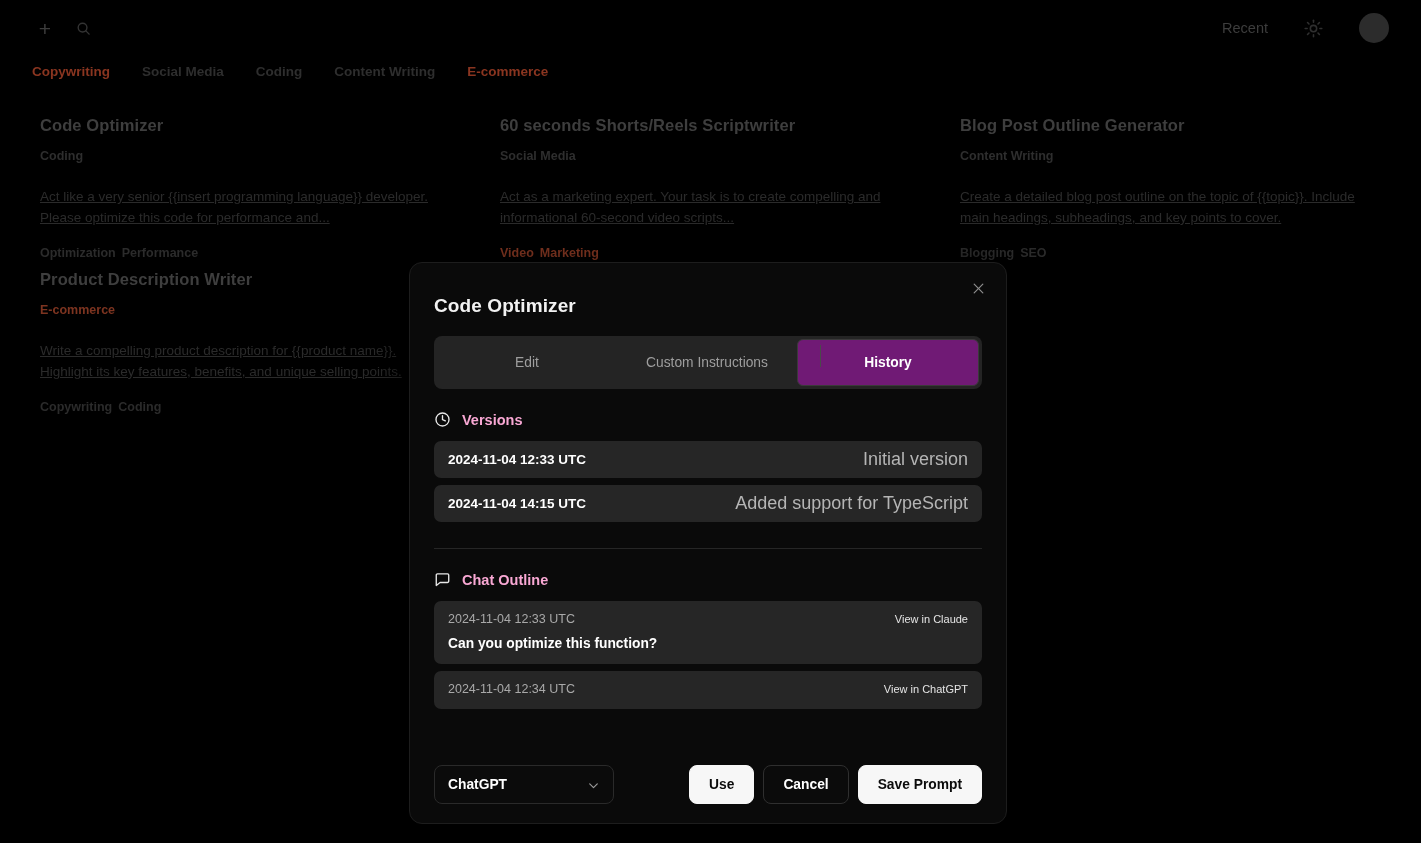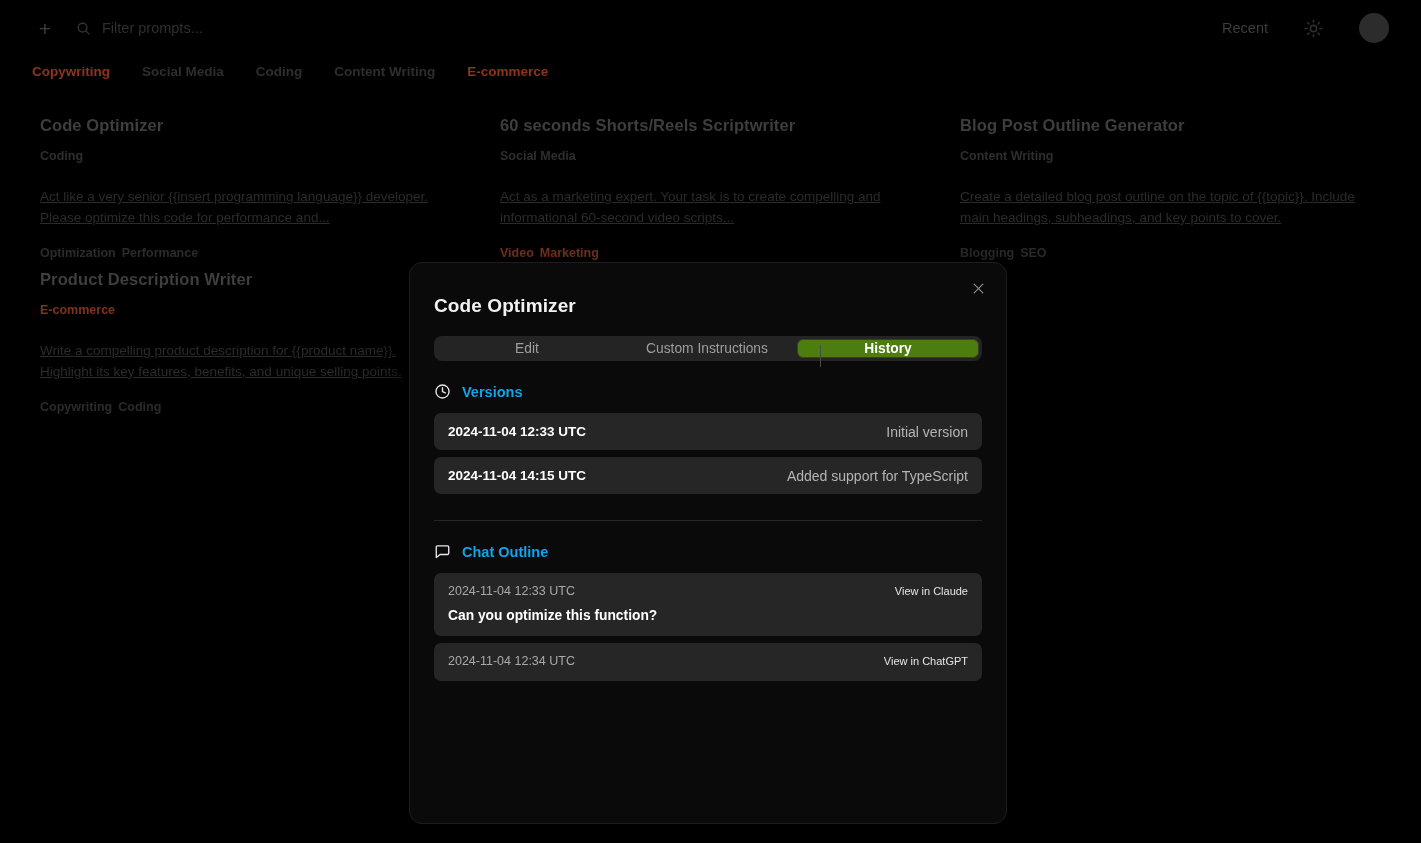--- a/index.html
+++ b/index.html
@@ -167,7 +167,6 @@
           <line x1="15.8" y1="15.8" x2="21" y2="21"></line>
       </svg>
     </span>
-    <input class="search-input" value="" placeholder="Filter prompts..." style="">
   </div>
   <div class="topbar-right">
     <span class="recent-label">Recent</span>

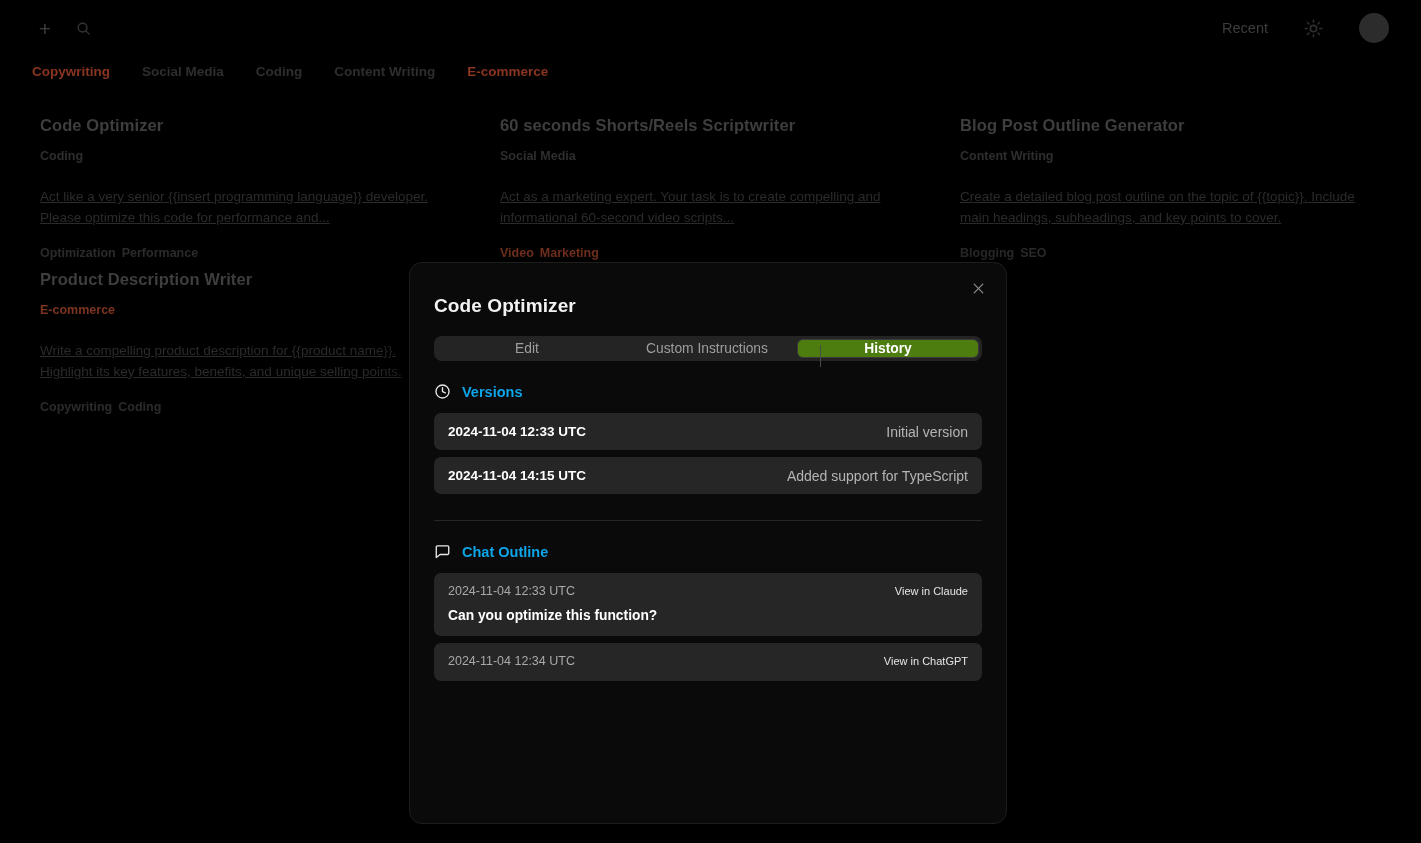--- a/index.html
+++ b/index.html
@@ -90,7 +90,7 @@
   .modal-close svg { width: 13px; height: 13px; }
 
   .tabbar {
-    margin-top: 19px; height: 25px; background: #242424; border-radius: 8px;
+    margin-top: 19px; height: 53px; background: #242424; border-radius: 8px;
     display: flex; padding: 3px; position: relative;
   }
   .tab {

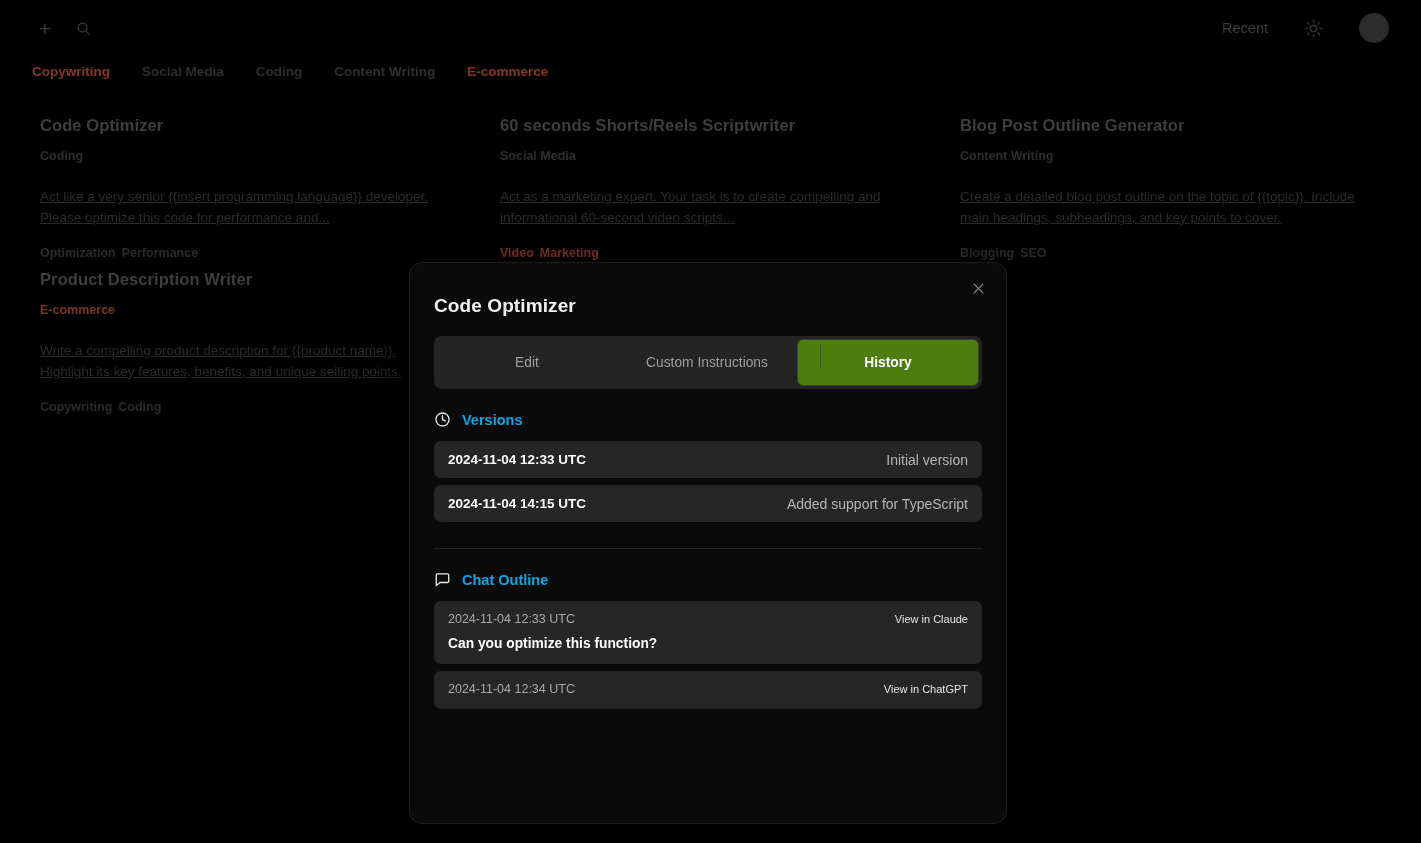--- a/index.html
+++ b/index.html
@@ -99,7 +99,7 @@
     background: transparent; border: none; font-family: "Liberation Sans", sans-serif;
   }
   .tab.active {
-    background: #4d7c0f; color: #ffffff; font-weight: bold;
+    background: #701a75; color: #ffffff; font-weight: bold;
     border: 1px solid #3a3a3a;
   }
   .tab-divider {

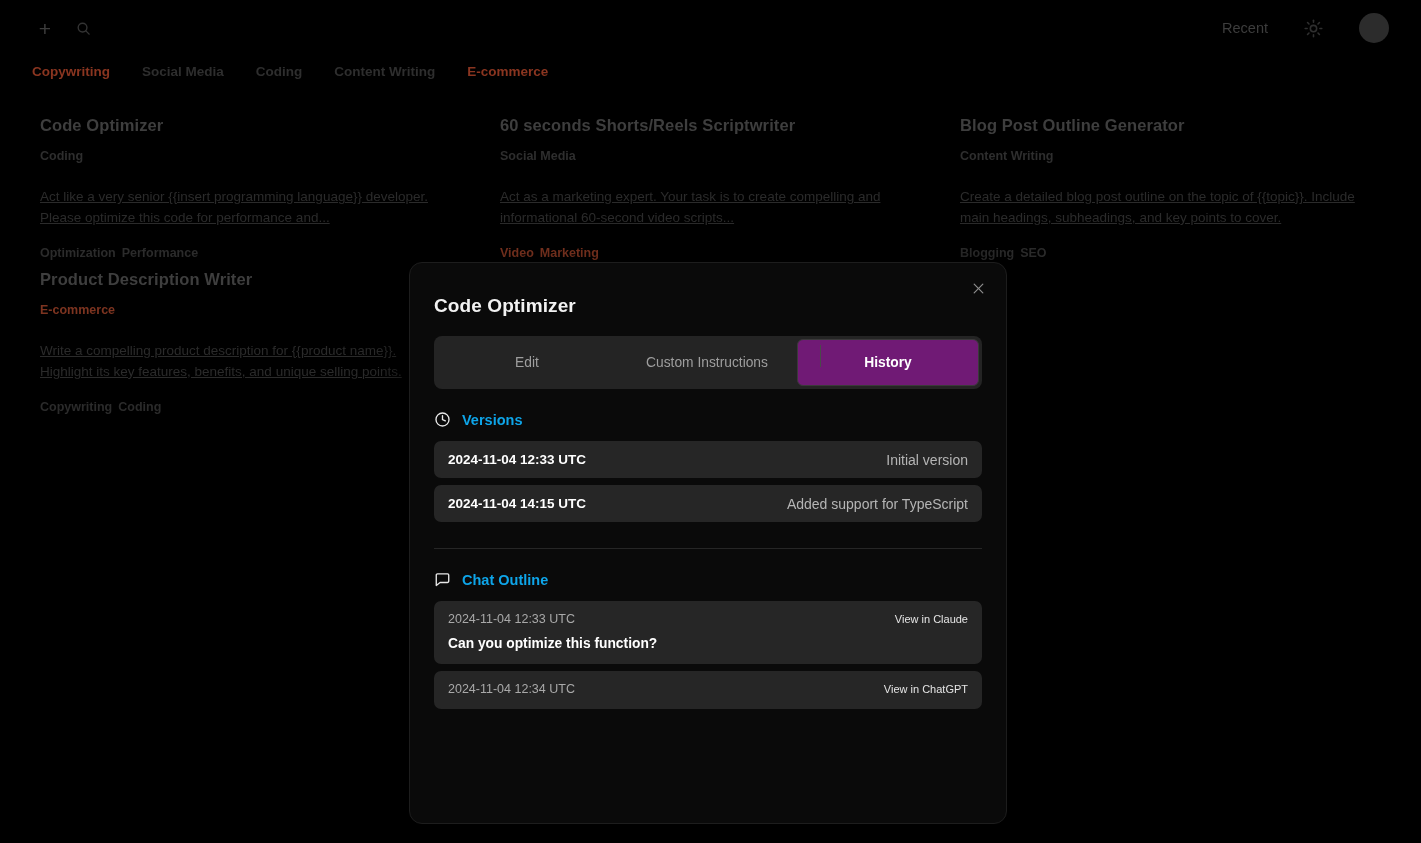--- a/index.html
+++ b/index.html
@@ -111,7 +111,7 @@
     display: flex; align-items: center; gap: 11px; margin-top: 22px;
   }
   .section-head .ico { width: 17px; height: 17px; color: #e8e8e8; display: block; }
-  .section-title { color: #0ea5e9; font-size: 14.5px; font-weight: bold; }
+  .section-title { color: #f9a8d4; font-size: 14.5px; font-weight: bold; }
 
   .row-list { margin-top: 13px; display: flex; flex-direction: column; gap: 7px; }
   .ver-row {

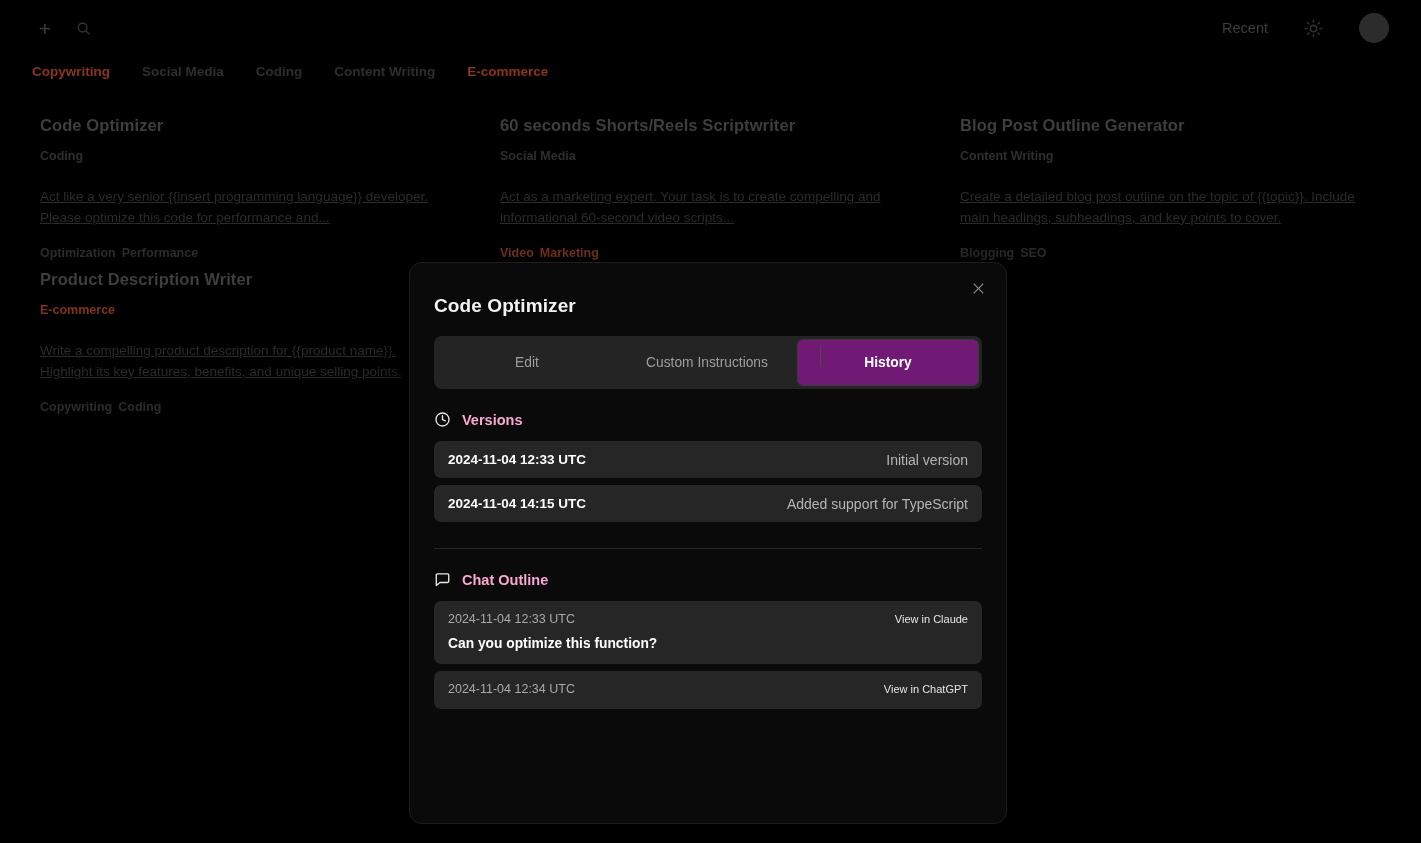--- a/index.html
+++ b/index.html
@@ -120,7 +120,7 @@
     padding: 0 14px; cursor: pointer;
   }
   .ver-date { color: #ffffff; font-size: 13.5px; font-weight: bold; }
-  .ver-note { color: #b5b5b5; font-size: 14px; }
+  .ver-note { color: #b5b5b5; font-size: 18px; }
 
   .divider { height: 1px; background: #262626; margin-top: 26px; }
 

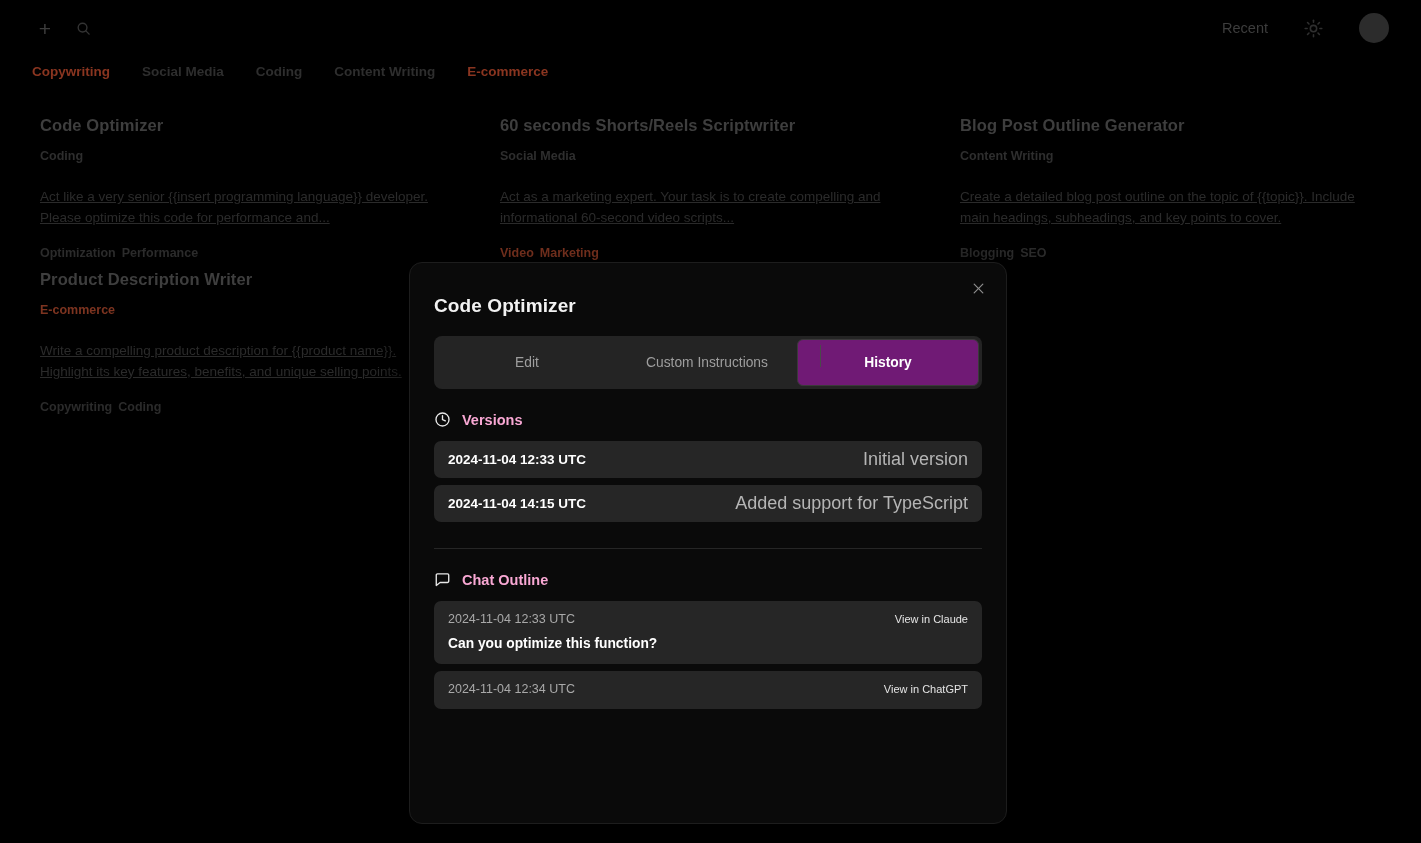--- a/index.html
+++ b/index.html
@@ -307,6 +307,21 @@
     </div>
   </div>
 
+  <div class="footer">
+    <div class="select">
+      <span class="select-val">ChatGPT</span>
+      <span class="chevron">
+        <svg viewBox="0 0 24 24" fill="none" stroke="currentColor" stroke-width="2.2" stroke-linecap="round" stroke-linejoin="round">
+          <polyline points="5,9 12,16 19,9"></polyline>
+        </svg>
+      </span>
+    </div>
+    <div class="btns">
+      <button class="btn btn-light">Use</button>
+      <button class="btn btn-dark">Cancel</button>
+      <button class="btn btn-light">Save Prompt</button>
+    </div>
+  </div>
 
 </div>
 

